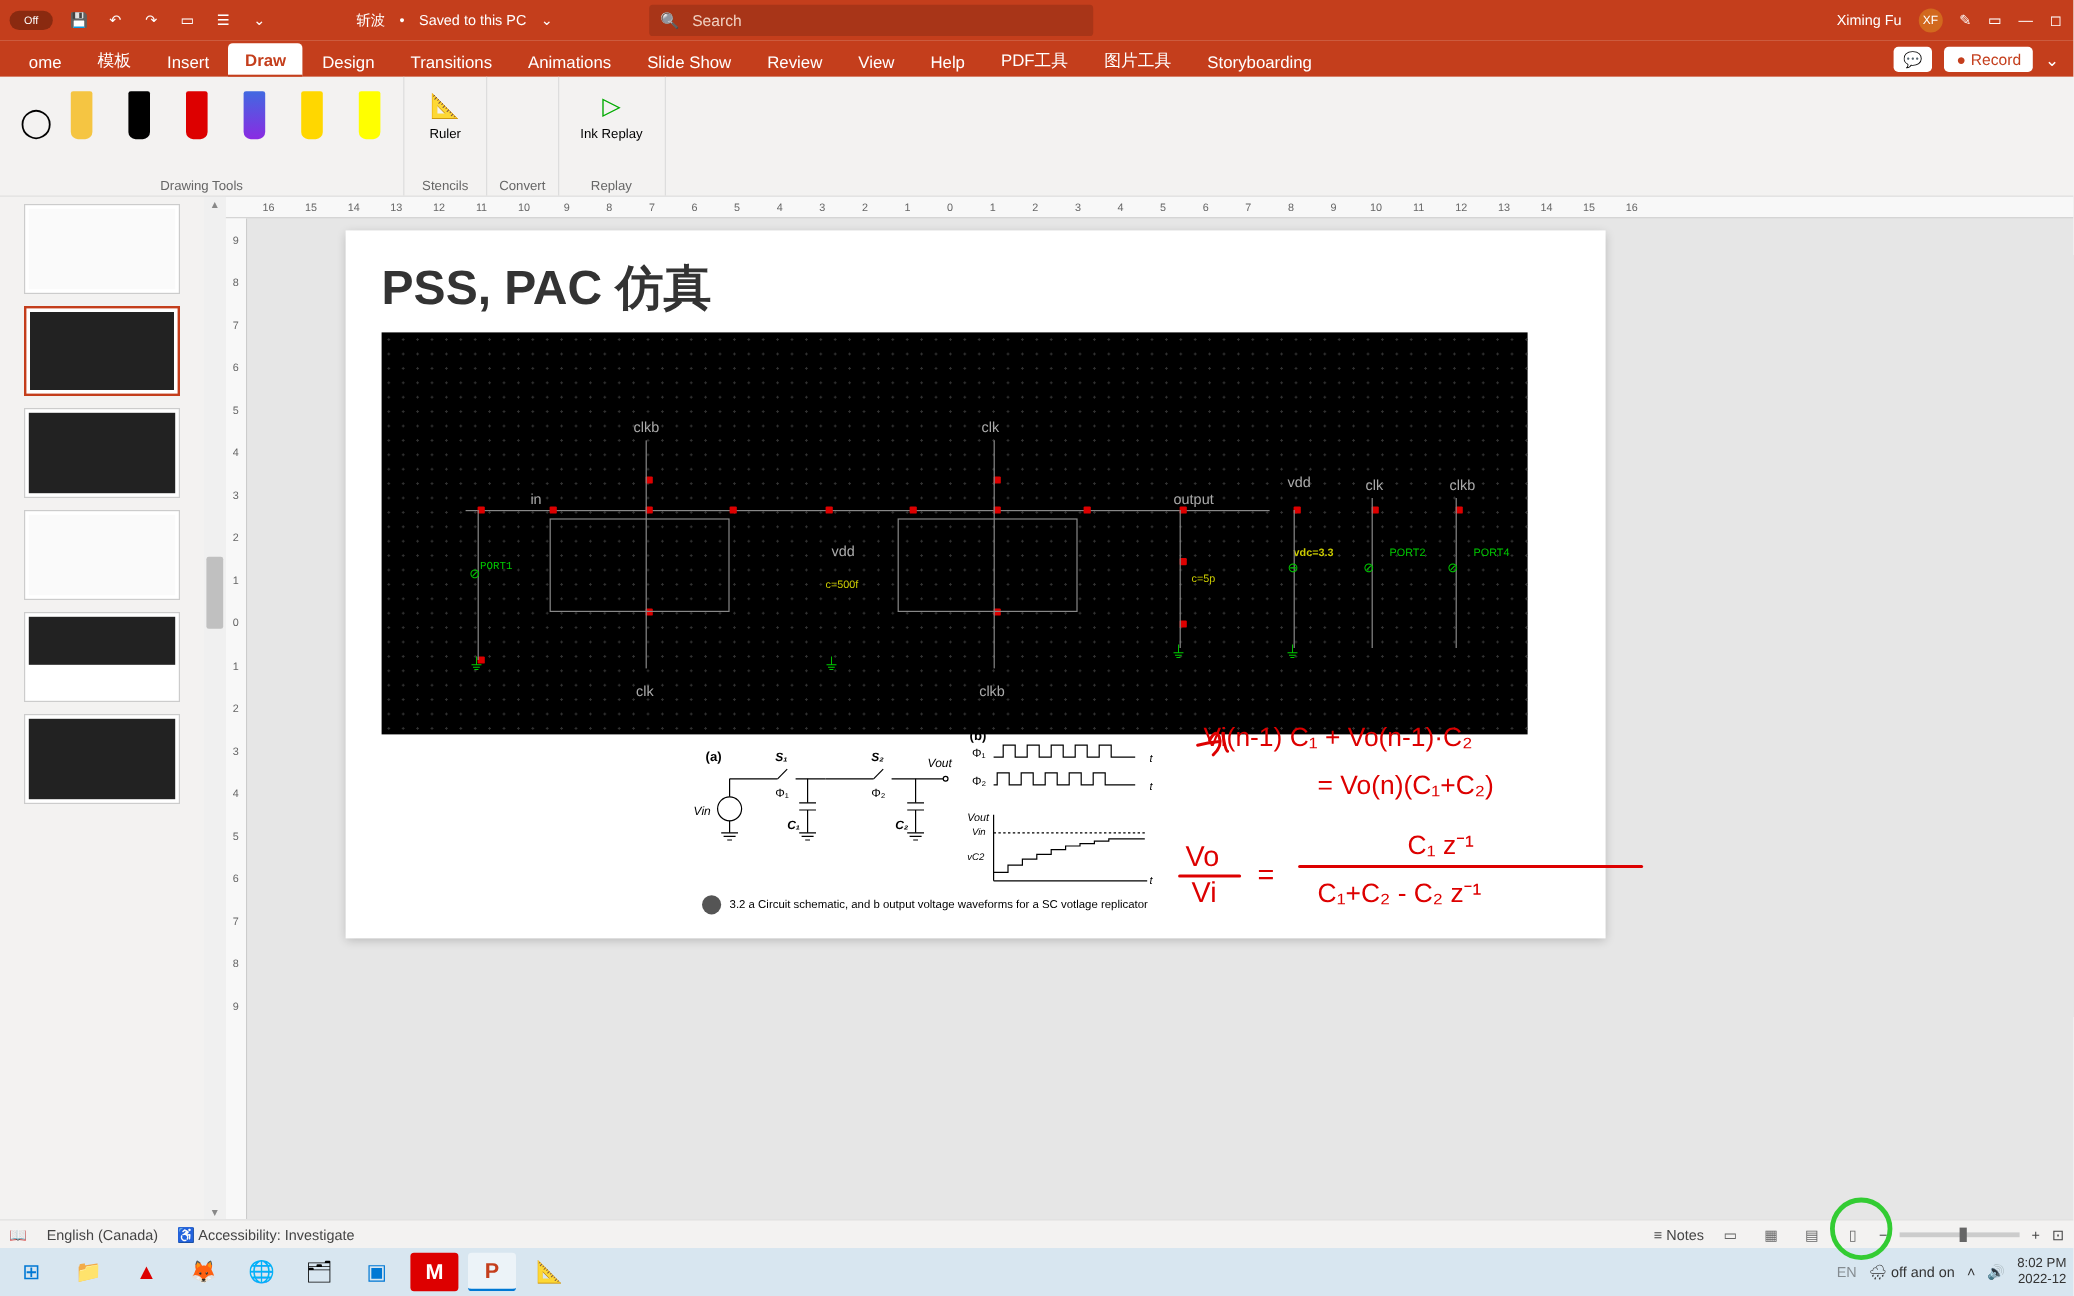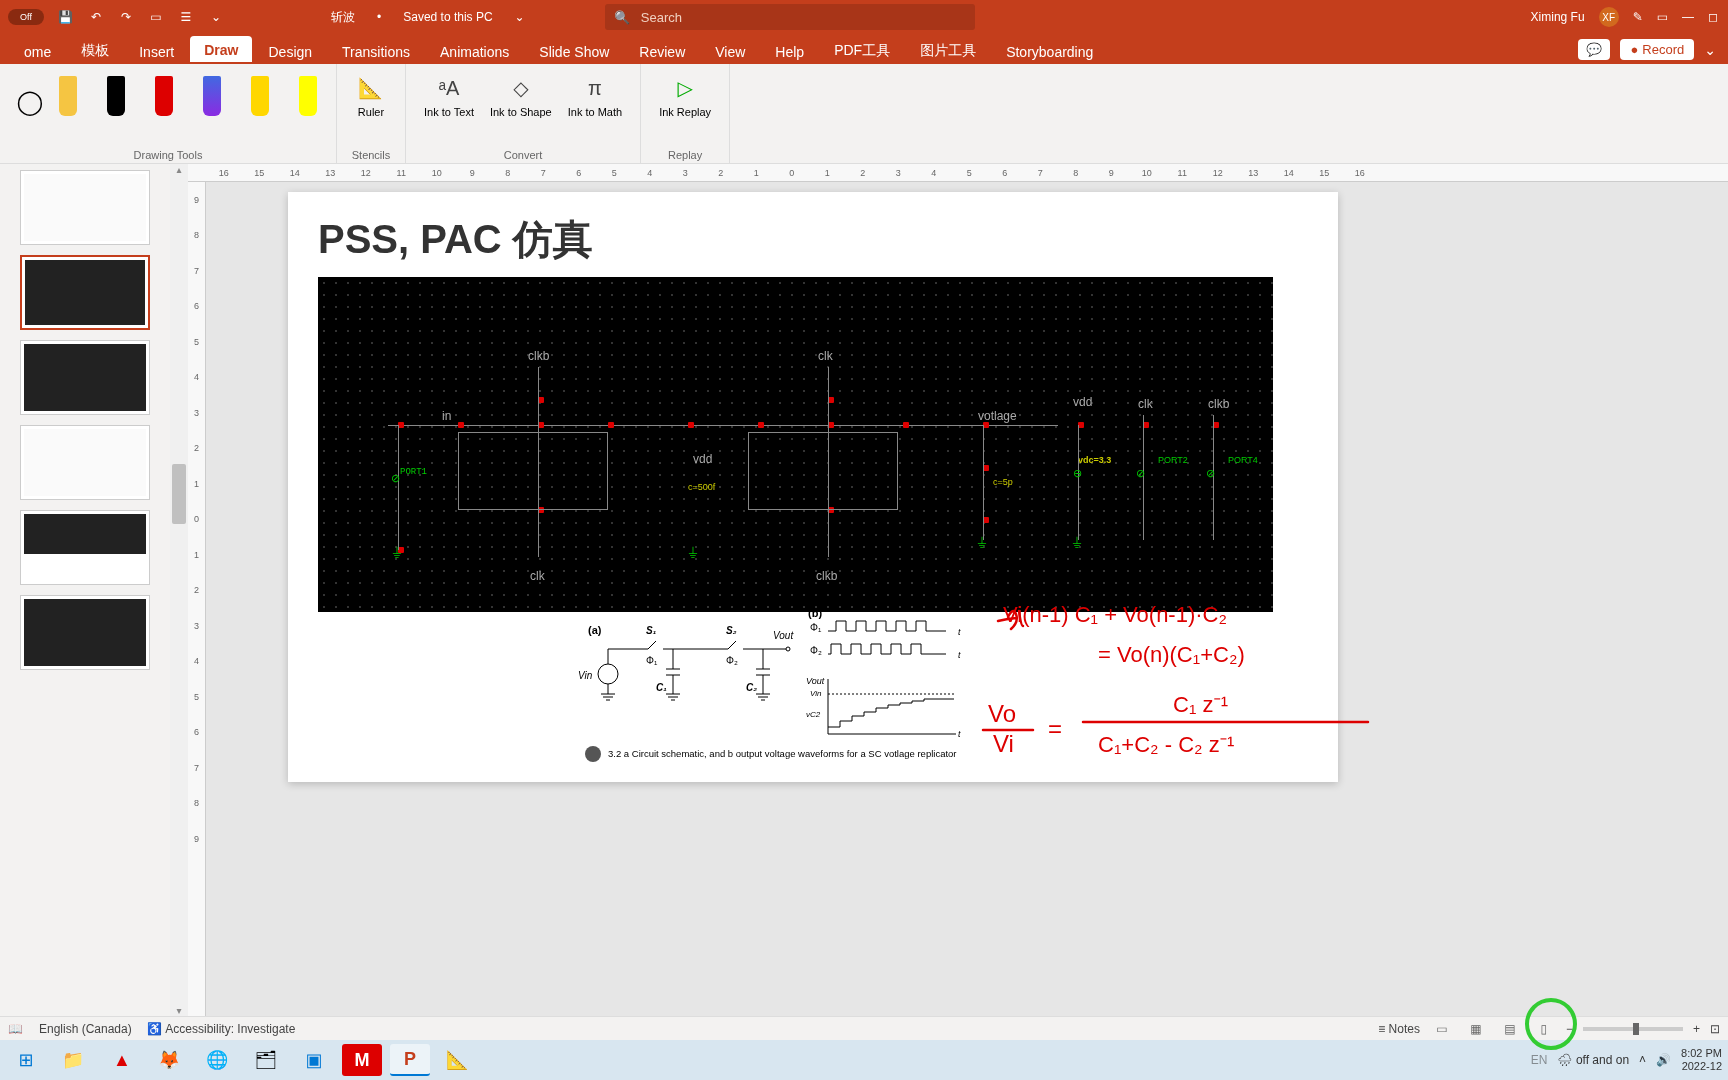--- a/index.html
+++ b/index.html
@@ -11,7 +11,7 @@
 .toggle { width: 36px; height: 16px; background: #8a2a10; border-radius: 8px; position: relative; font-size: 9px; display: flex; align-items: center; justify-content: center; color: #fff; }
 .qat { display: flex; gap: 14px; margin-left: 14px; }
 .qat-icon { width: 16px; height: 16px; display: flex; align-items: center; justify-content: center; }
-.doc-title { margin-left: 107px; display: flex; align-items: center; gap: 22px; }
+.doc-title { margin-left: 73px; display: flex; align-items: center; gap: 12px; }
 .search-box { width: 370px; height: 26px; background: #a83518; border-radius: 3px; margin-left: 80px; display: flex; align-items: center; padding: 0 10px; color: #f0d0c0; font-size: 13px; gap: 10px; }
 .titlebar-right { margin-left: auto; display: flex; align-items: center; gap: 14px; padding-right: 10px; }
 .user-badge { width: 20px; height: 20px; background: #d2691e; border-radius: 50%; font-size: 10px; display: flex; align-items: center; justify-content: center; }

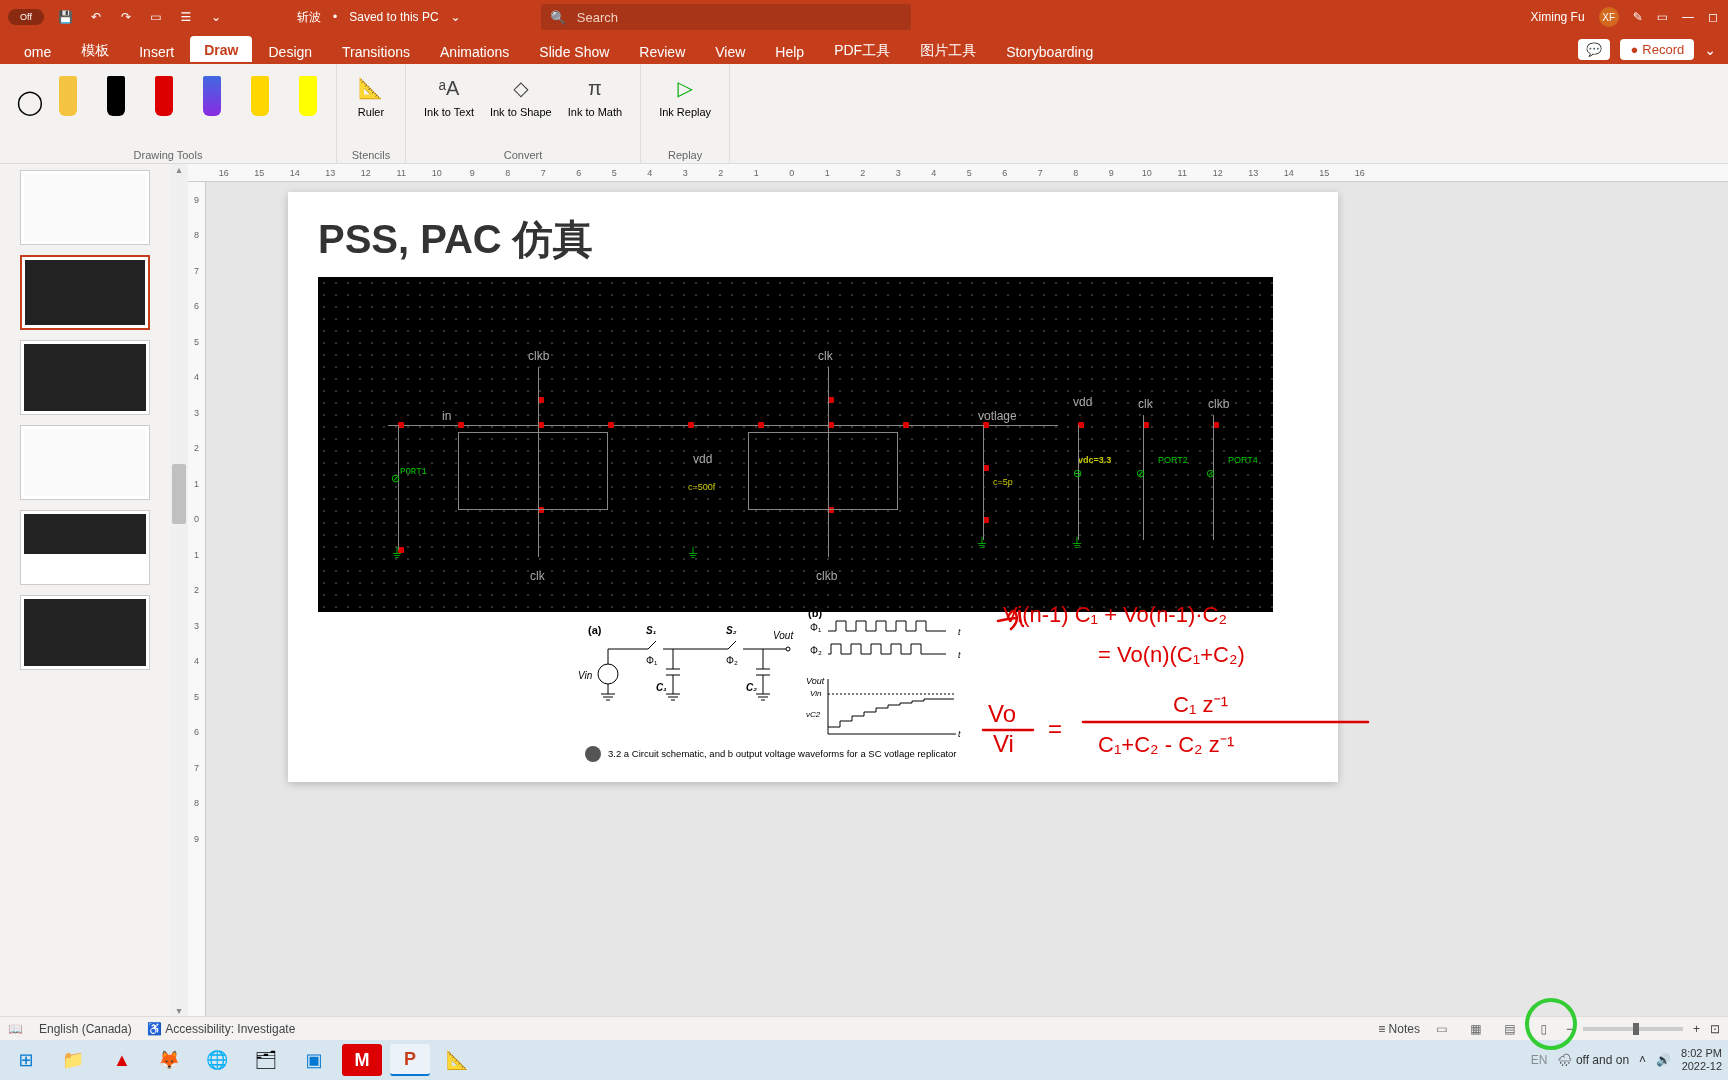--- a/index.html
+++ b/index.html
@@ -185,20 +185,6 @@
     <div class="group-label">Stencils</div>
   </div>
   <div class="group">
-    <div style="display:flex;">
-      <div class="big-btn">
-          <div class="big-btn-icon">ᵃA</div>
-          <span>Ink to Text</span>
-        </div>
-      <div class="big-btn">
-          <div class="big-btn-icon">◇</div>
-          <span>Ink to Shape</span>
-        </div>
-      <div class="big-btn">
-          <div class="big-btn-icon">π</div>
-          <span>Ink to Math</span>
-        </div>
-    </div>
     <div class="group-label">Convert</div>
   </div>
   <div class="group">

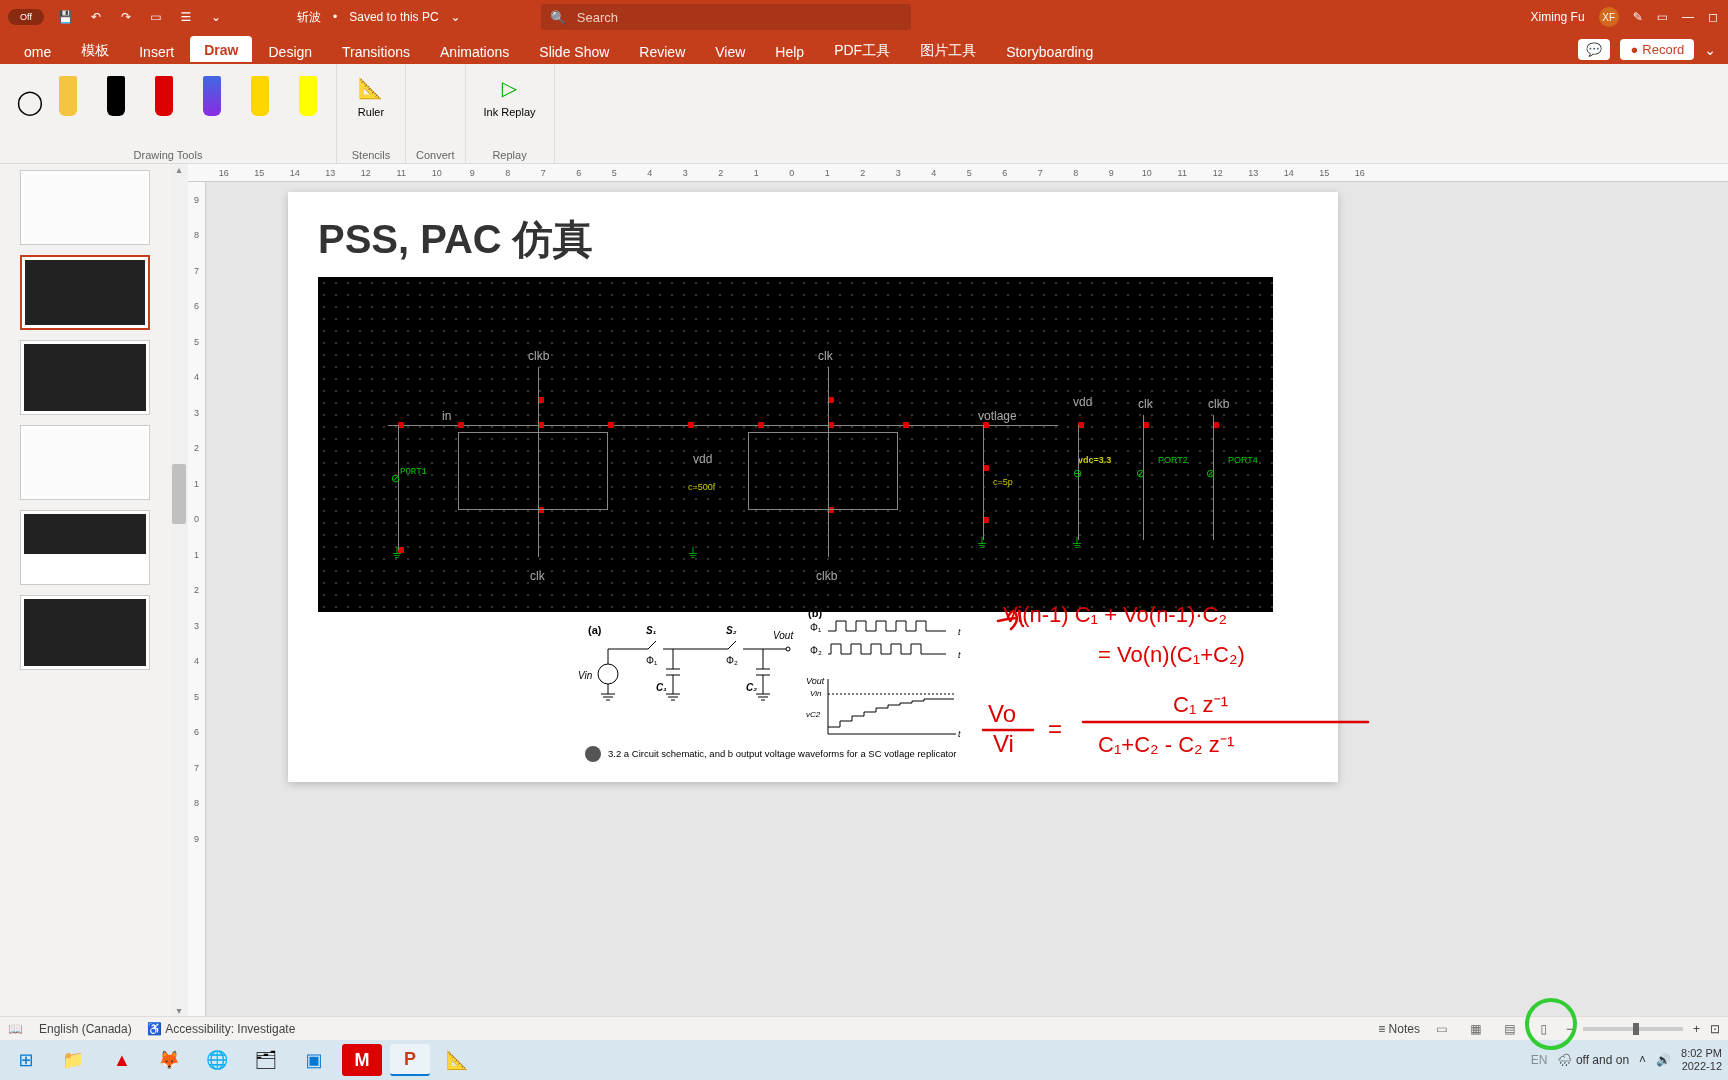--- a/index.html
+++ b/index.html
@@ -291,7 +291,7 @@
         <div class="sch-label" style="left:500px;top:72px;">clk</div>
         <div class="sch-label" style="left:124px;top:132px;">in</div>
         <div class="sch-label" style="left:375px;top:175px;">vdd</div>
-        <div class="sch-label" style="left:660px;top:132px;">votlage</div>
+        <div class="sch-label" style="left:660px;top:132px;">output</div>
         <div class="sch-label" style="left:755px;top:118px;">vdd</div>
         <div class="sch-label" style="left:212px;top:292px;">clk</div>
         <div class="sch-label" style="left:498px;top:292px;">clkb</div>

